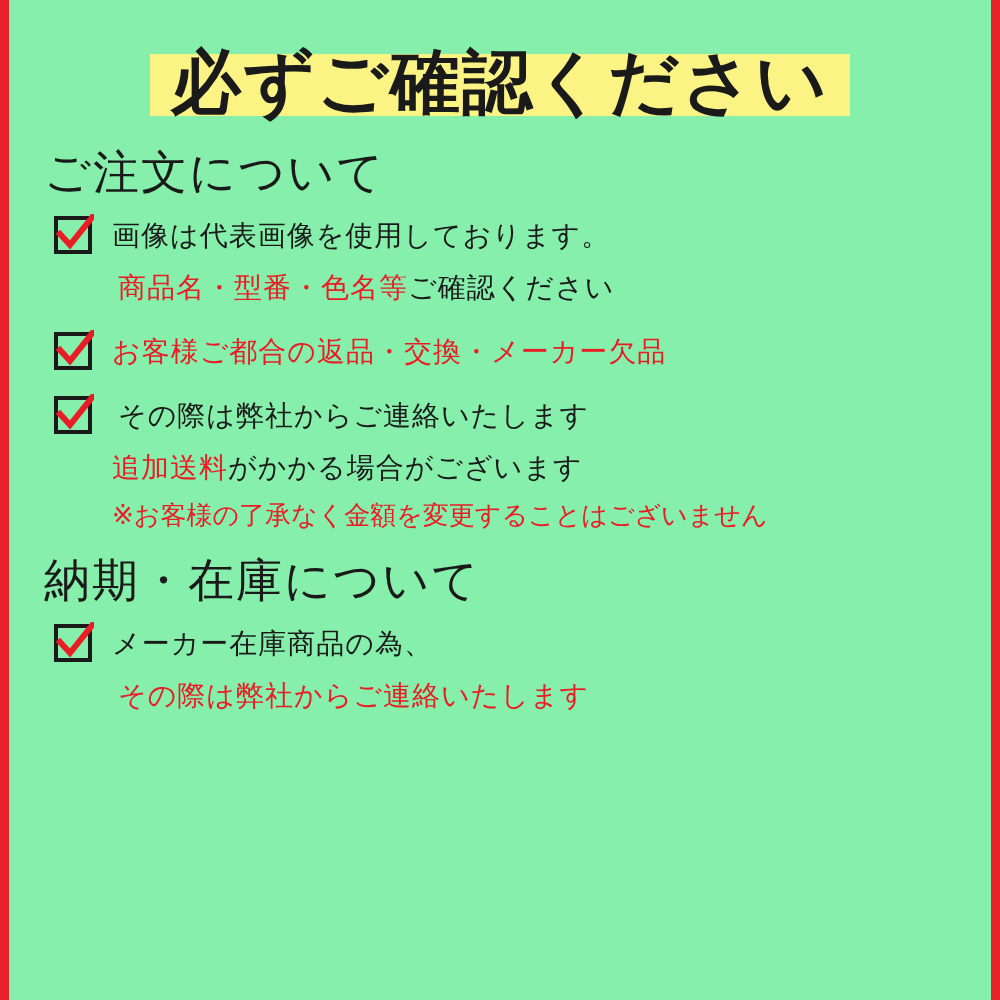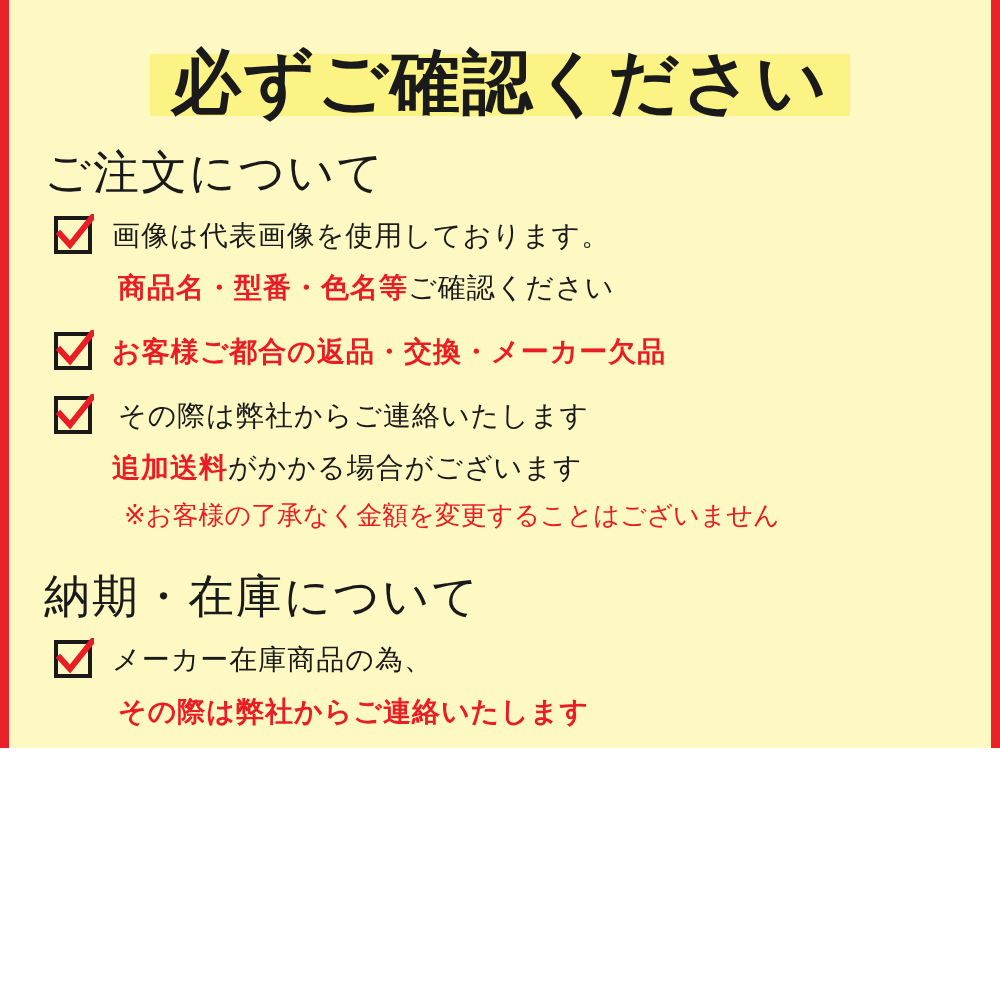--- a/index.html
+++ b/index.html
@@ -16,9 +16,9 @@
   .page {
     position: relative;
     width: 1000px;
-    height: 748px;
+    height: 1000px;
     box-sizing: border-box;
-    background: #fef9c3;
+    background: #86efac;
   }
   .edge {
     position: absolute;

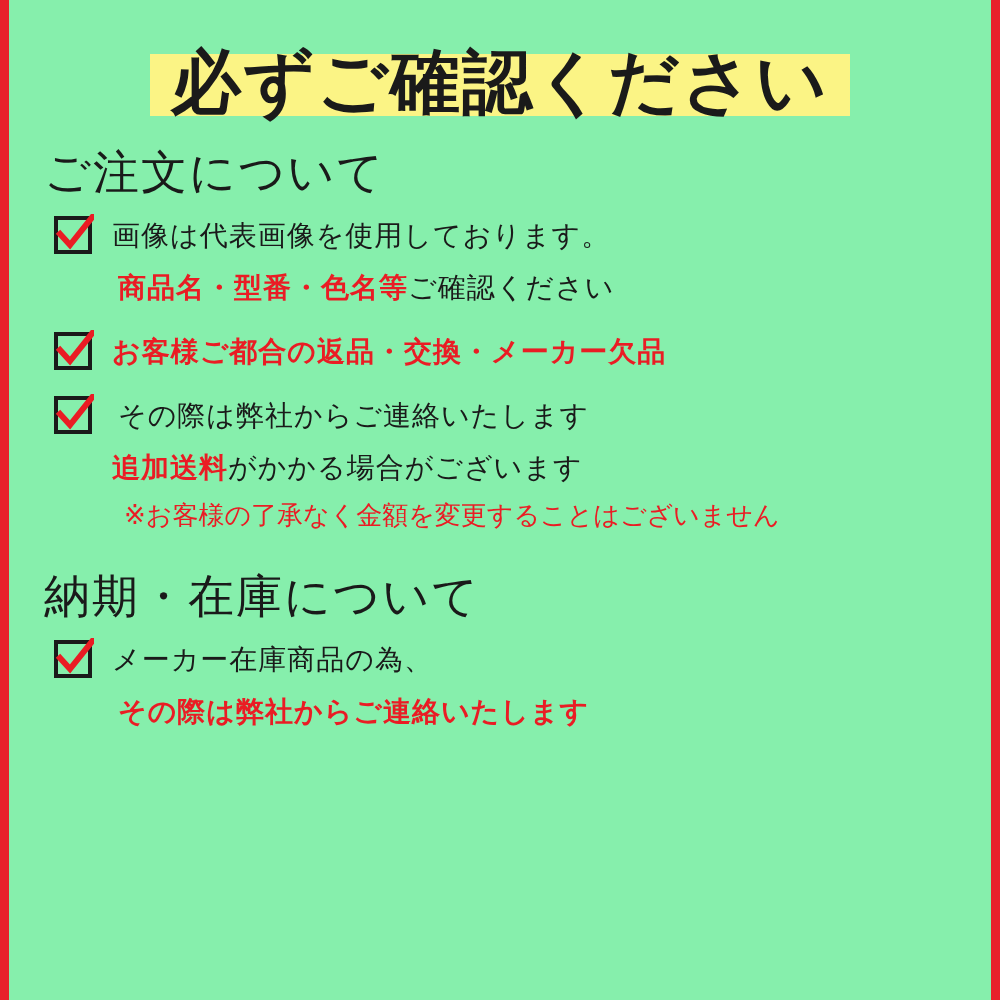--- a/index.html
+++ b/index.html
@@ -101,7 +101,7 @@
   }
   .line .red {
     color: #ea1c24;
-    font-weight: bold;
+    font-weight: normal;
   }
   .line .blk {
     color: #1a1a1a;

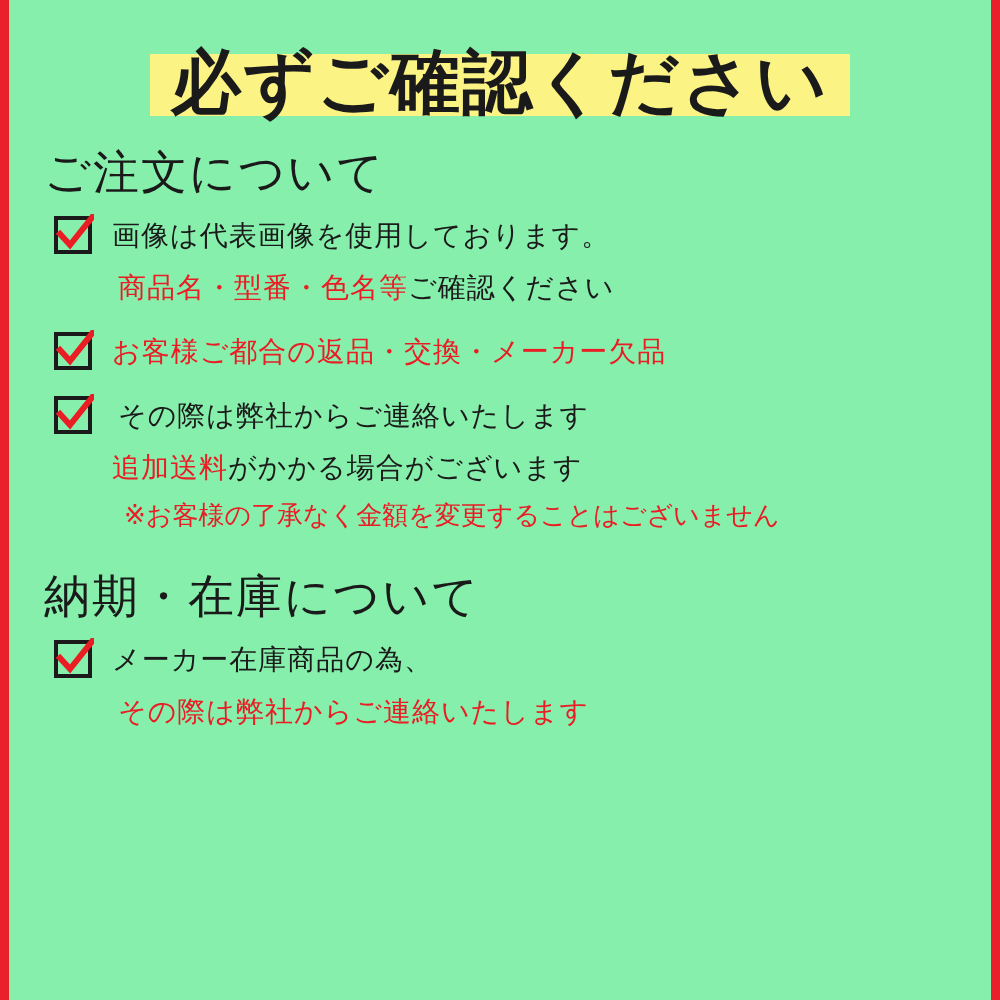--- a/index.html
+++ b/index.html
@@ -113,7 +113,6 @@
     letter-spacing: 0px;
     white-space: nowrap;
     margin-top: 2px;
-    margin-left: 12px;
   }
   .indent {
     padding-left: 6px;

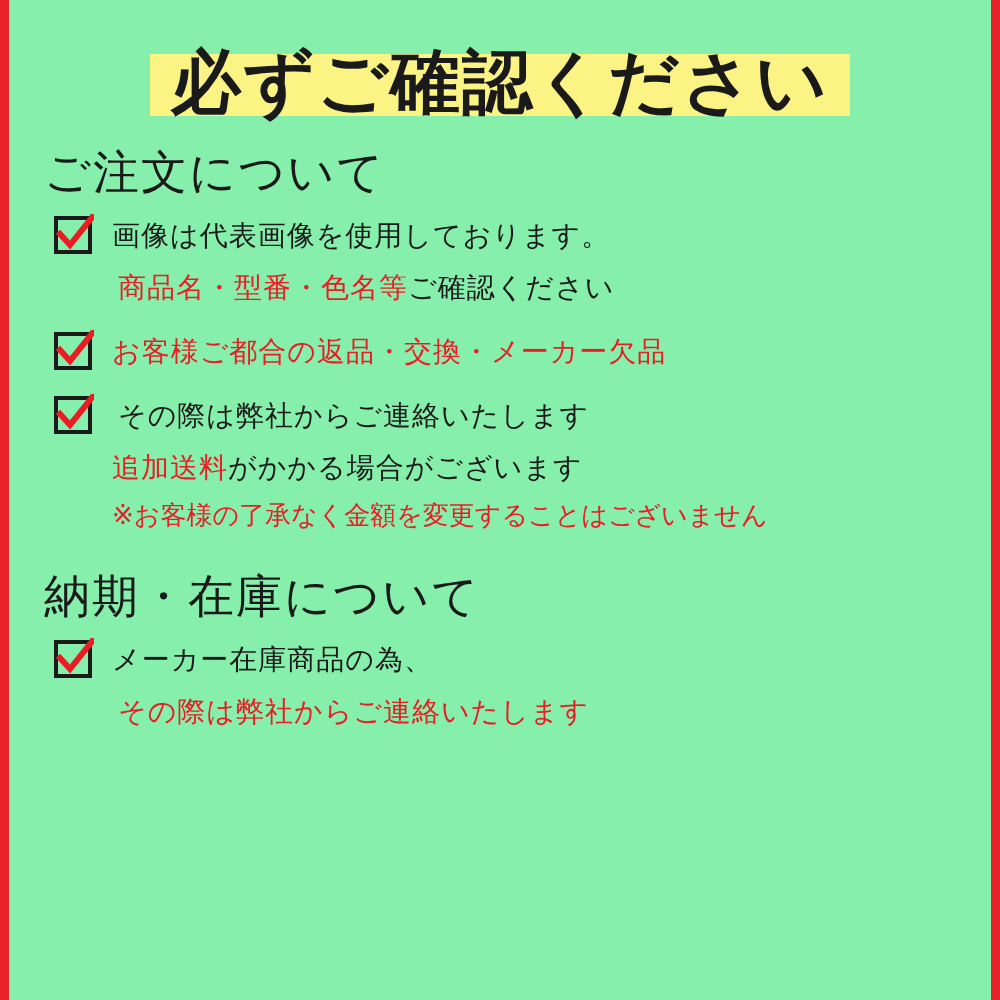--- a/index.html
+++ b/index.html
@@ -74,7 +74,7 @@
     margin: 10px 0 6px 35px;
   }
   .section-heading.second {
-    margin-top: 32px;
+    margin-top: 16px;
   }
 
   

